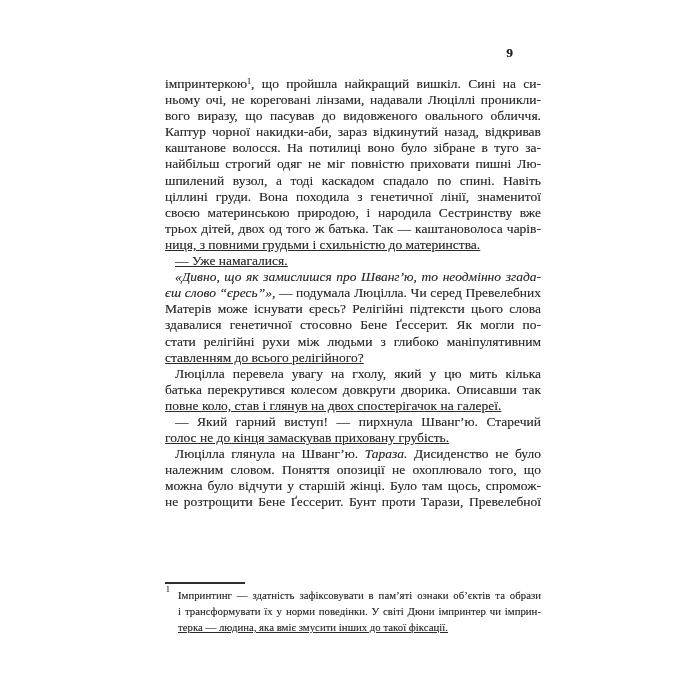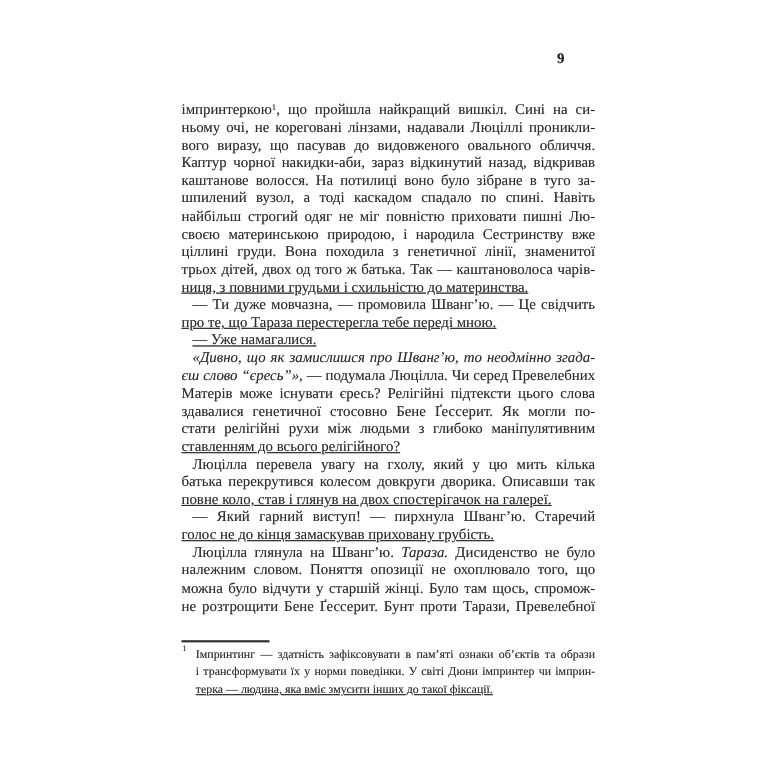--- a/index.html
+++ b/index.html
@@ -30,7 +30,7 @@
   .body-text {
     position: absolute;
     left: 165px;
-    top: 92px;
+    top: 76px;
     width: 376px;
     font-size: 13.5px;
   }

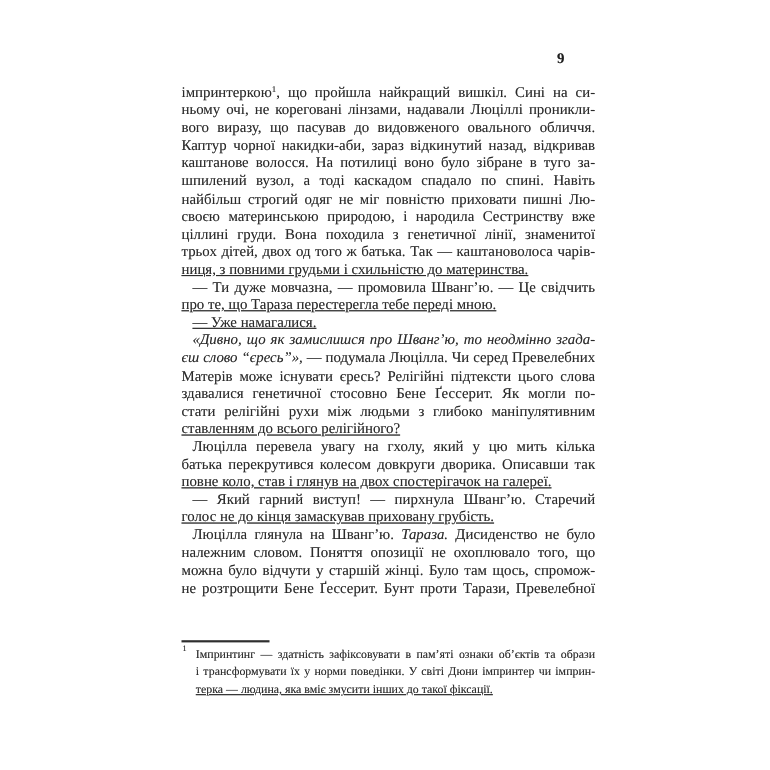--- a/index.html
+++ b/index.html
@@ -93,8 +93,8 @@
         <div class="line"><span>вого виразу, що пасував до видовженого овального обличчя.</span></div>
         <div class="line"><span>Каптур чорної накидки-аби, зараз відкинутий назад, відкривав</span></div>
         <div class="line"><span>каштанове волосся. На потилиці воно було зібране в туго за-</span></div>
+        <div class="line"><span>найбільш строгий одяг не міг повністю приховати пишні Лю-</span></div>
         <div class="line"><span>шпилений вузол, а тоді каскадом спадало по спині. Навіть</span></div>
-        <div class="line"><span>найбільш строгий одяг не міг повністю приховати пишні Лю-</span></div>
         <div class="line"><span>своєю материнською природою, і народила Сестринству вже</span></div>
         <div class="line"><span>ціллині груди. Вона походила з генетичної лінії, знаменитої</span></div>
         <div class="line"><span>трьох дітей, двох од того ж батька. Так — каштановолоса чарів-</span></div>

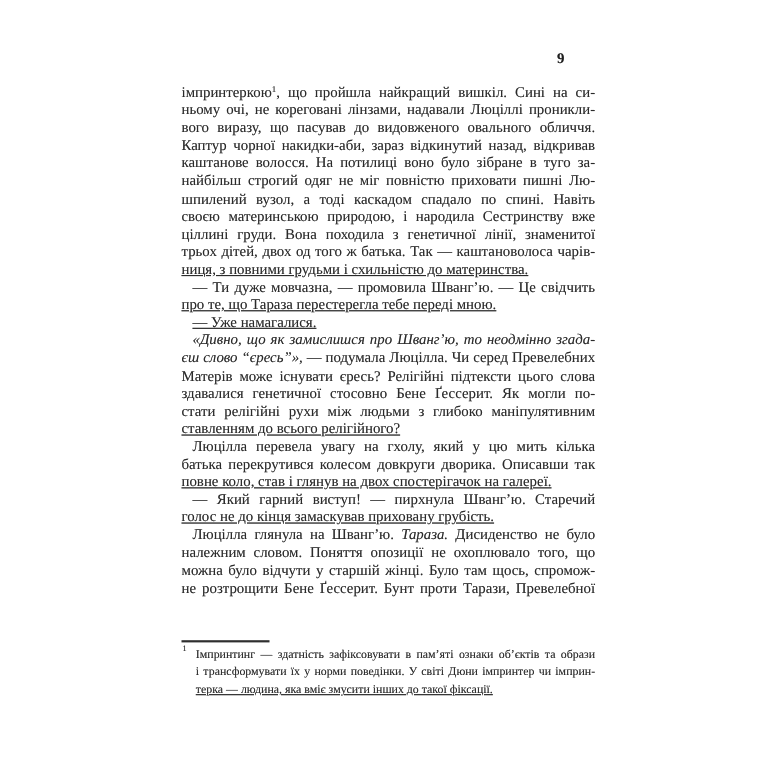--- a/index.html
+++ b/index.html
@@ -95,8 +95,8 @@
         <div class="line"><span>каштанове волосся. На потилиці воно було зібране в туго за-</span></div>
         <div class="line"><span>найбільш строгий одяг не міг повністю приховати пишні Лю-</span></div>
         <div class="line"><span>шпилений вузол, а тоді каскадом спадало по спині. Навіть</span></div>
+        <div class="line"><span>ціллині груди. Вона походила з генетичної лінії, знаменитої</span></div>
         <div class="line"><span>своєю материнською природою, і народила Сестринству вже</span></div>
-        <div class="line"><span>ціллині груди. Вона походила з генетичної лінії, знаменитої</span></div>
         <div class="line"><span>трьох дітей, двох од того ж батька. Так — каштановолоса чарів-</span></div>
         <div class="line last"><span>ниця, з повними грудьми і схильністю до материнства.</span></div>
       </div>

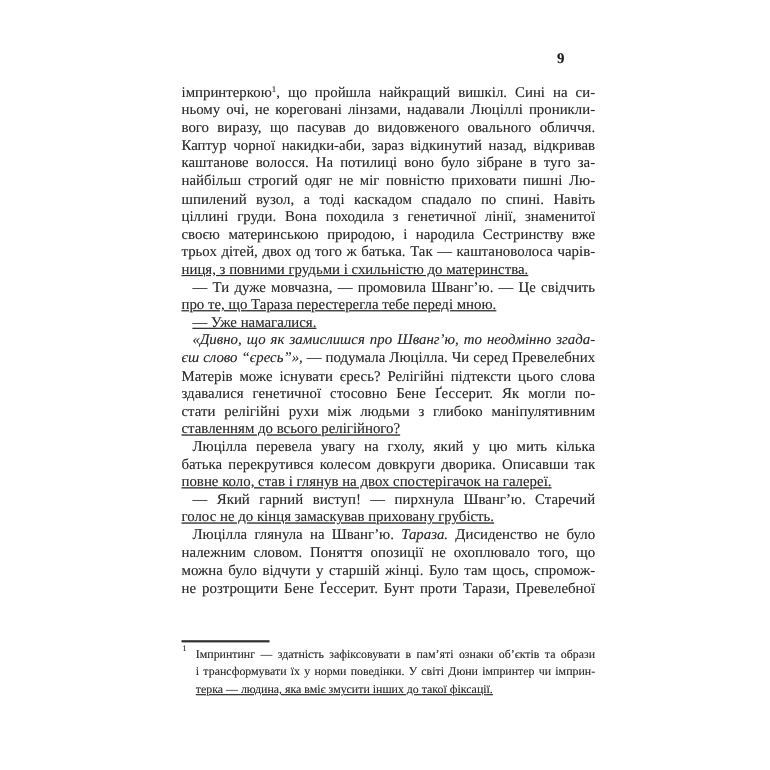--- a/index.html
+++ b/index.html
@@ -101,10 +101,6 @@
         <div class="line last"><span>ниця, з повними грудьми і схильністю до материнства.</span></div>
       </div>
       <div class="paragraph">
-        <div class="line indent"><span>— Ти дуже мовчазна, — промовила Шванг’ю. — Це свідчить</span></div>
-        <div class="line last"><span>про те, що Тараза перестерегла тебе переді мною.</span></div>
-      </div>
-      <div class="paragraph">
         <div class="line last indent"><span>— Уже намагалися.</span></div>
       </div>
       <div class="paragraph">

